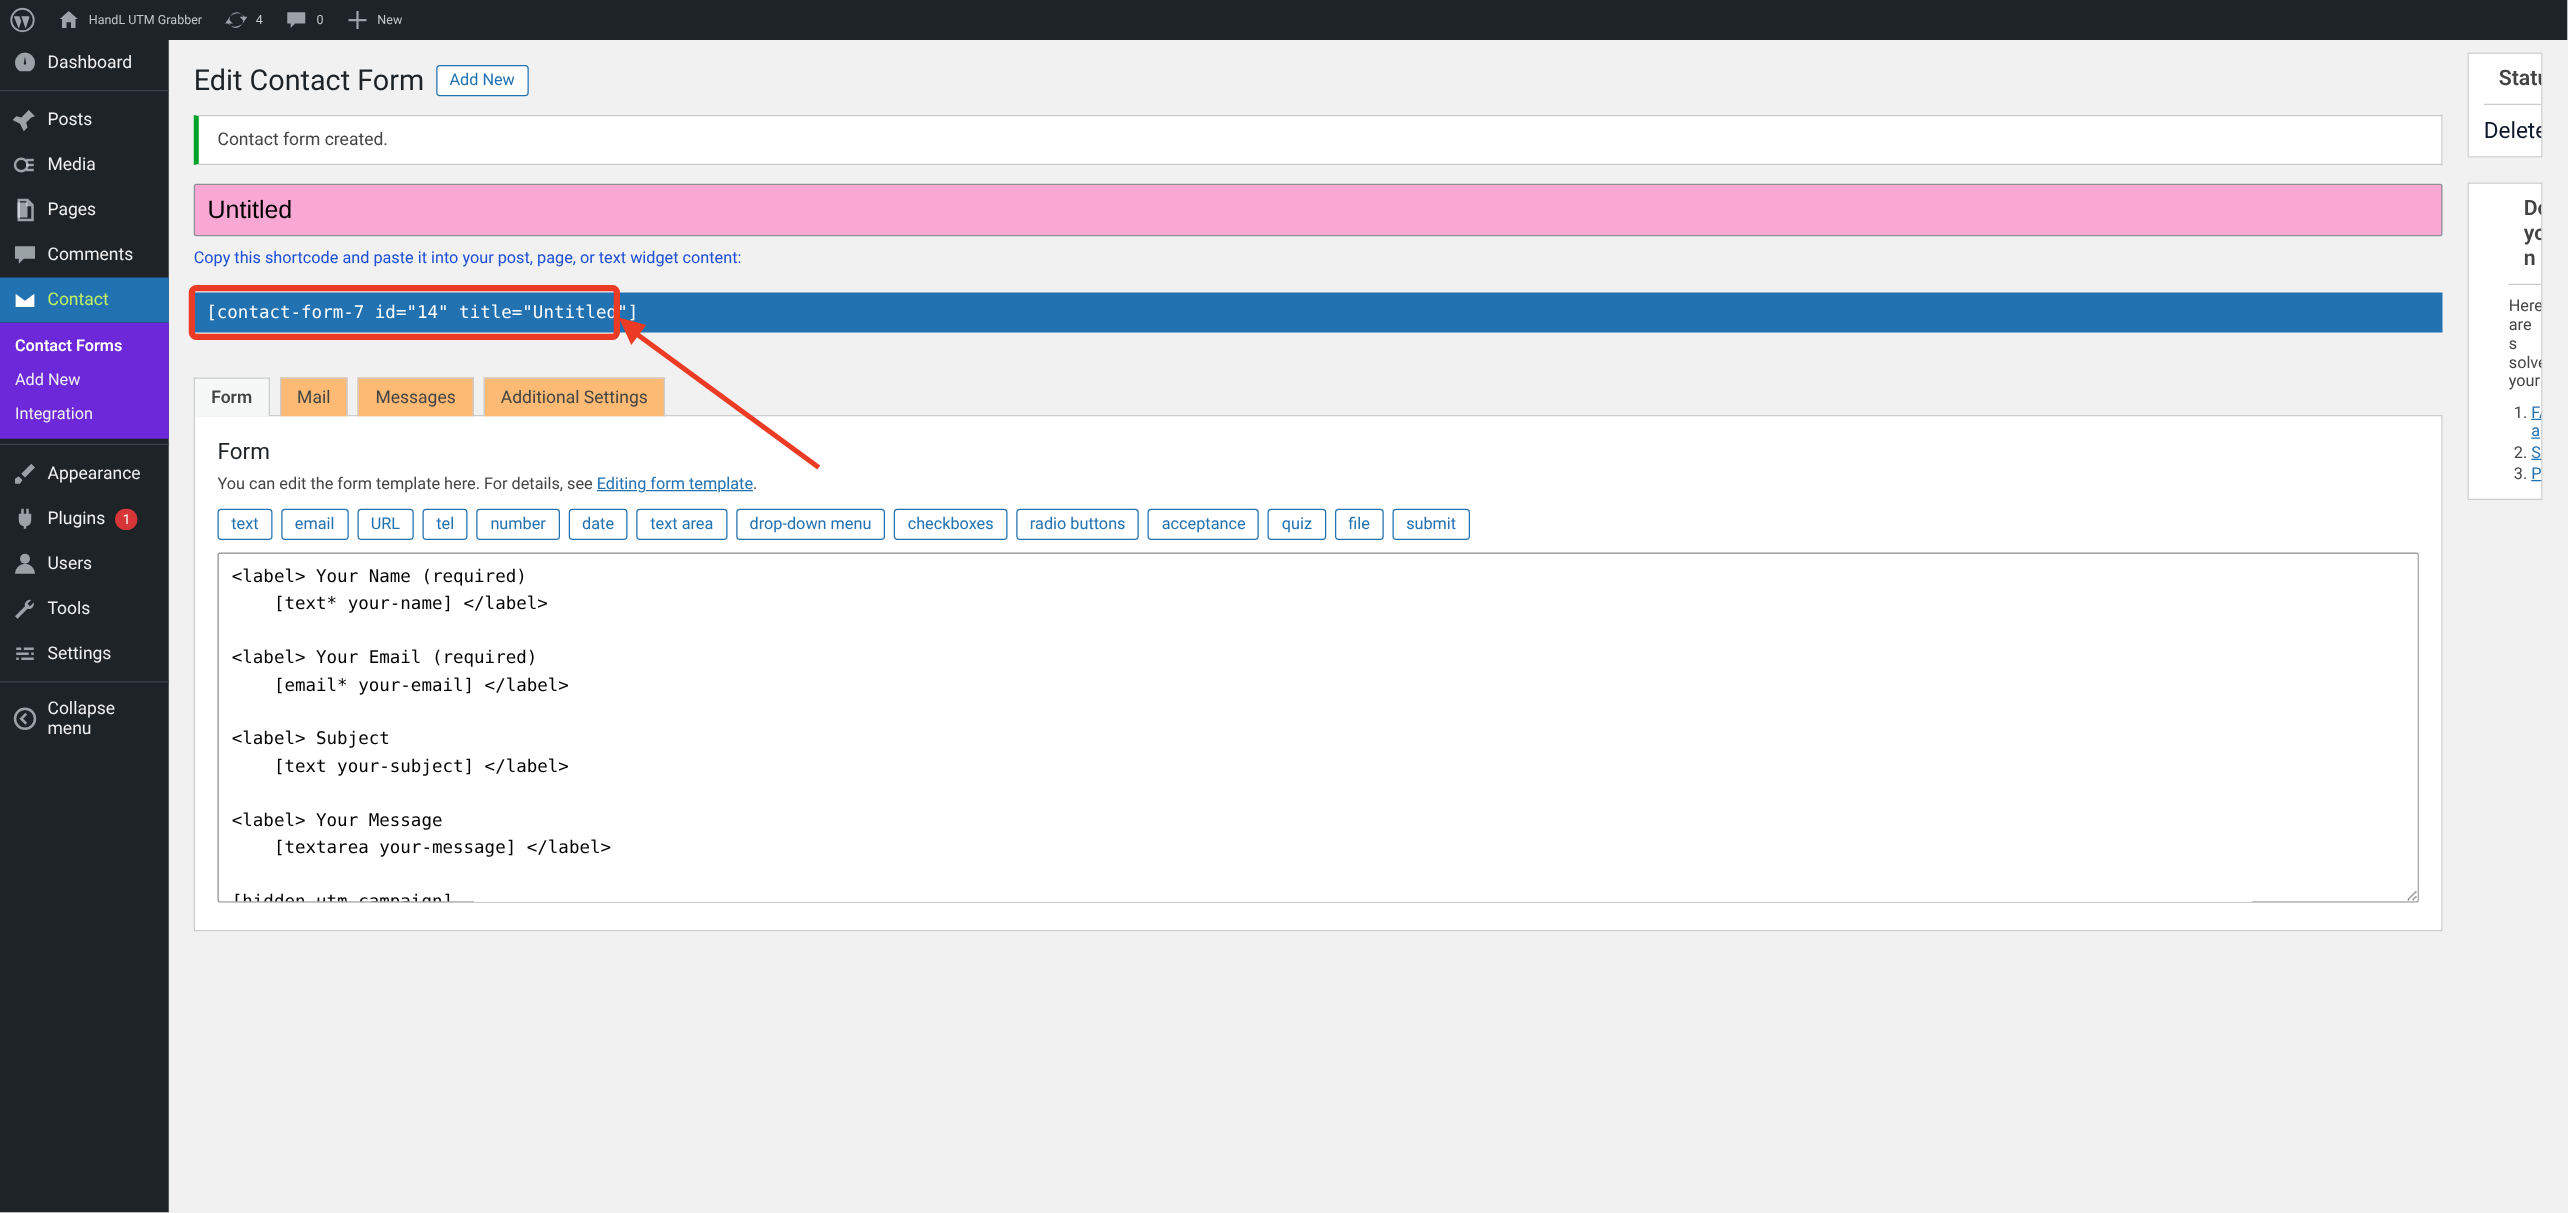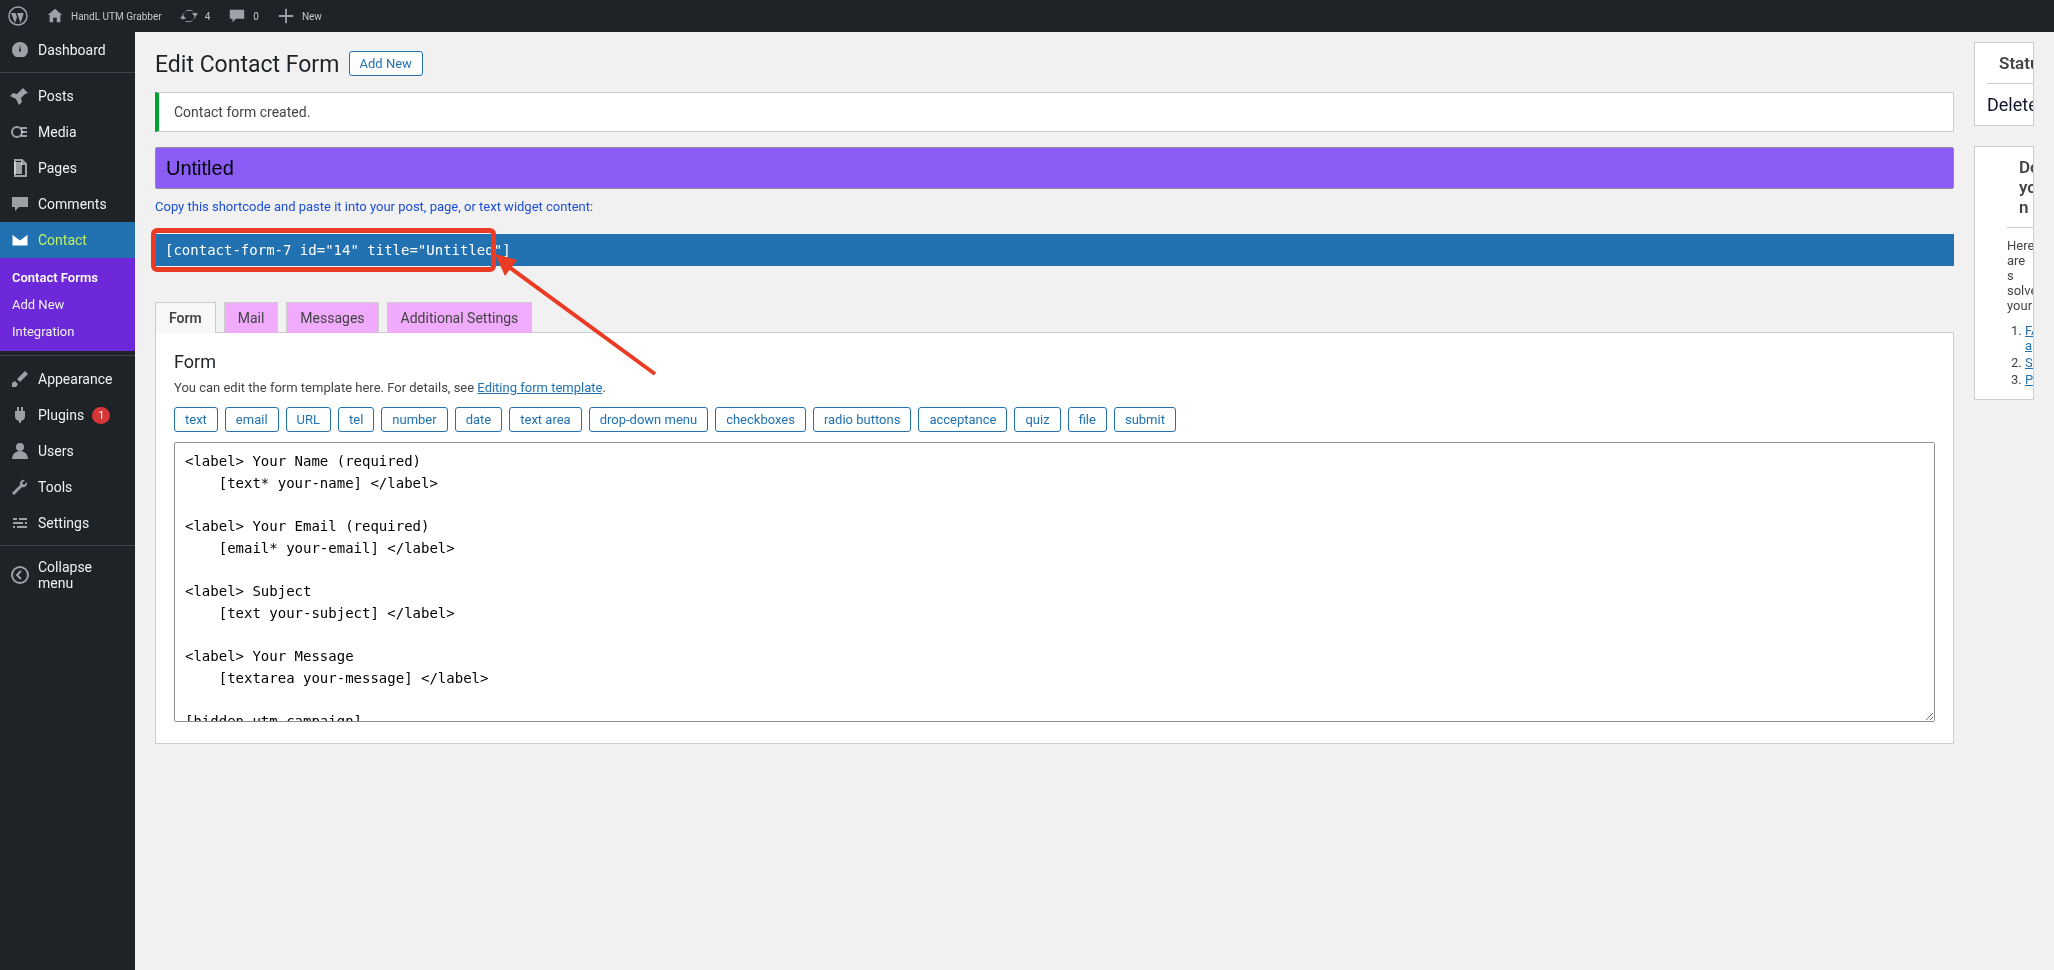--- a/index.html
+++ b/index.html
@@ -37,7 +37,7 @@
 
 .notice { border: 1px solid #ccc; border-left: 4px solid #00a32a; background: #fff; padding: 11px 15px; margin: 10px 0 15px; font-size:14px; }
 
-.title-input { width: 100%; font-size: 20px; padding: 6px 10px; border: 1px solid #8c8f94; background: #8b5cf6; line-height: 1.4; border-radius:2px; }
+.title-input { width: 100%; font-size: 20px; padding: 6px 10px; border: 1px solid #8c8f94; background: #f9a8d4; line-height: 1.4; border-radius:2px; }
 .hint { font-size: 13px; color: #1d4ed8; margin: 10px 0 20px; }
 .shortcode-field { width:100%; background: #2271b1; color:#fff; border:0; font-family: Menlo, Consolas, monospace; font-size:14px; padding: 8px 10px; }
 .shortcode-wrap { position: relative; }

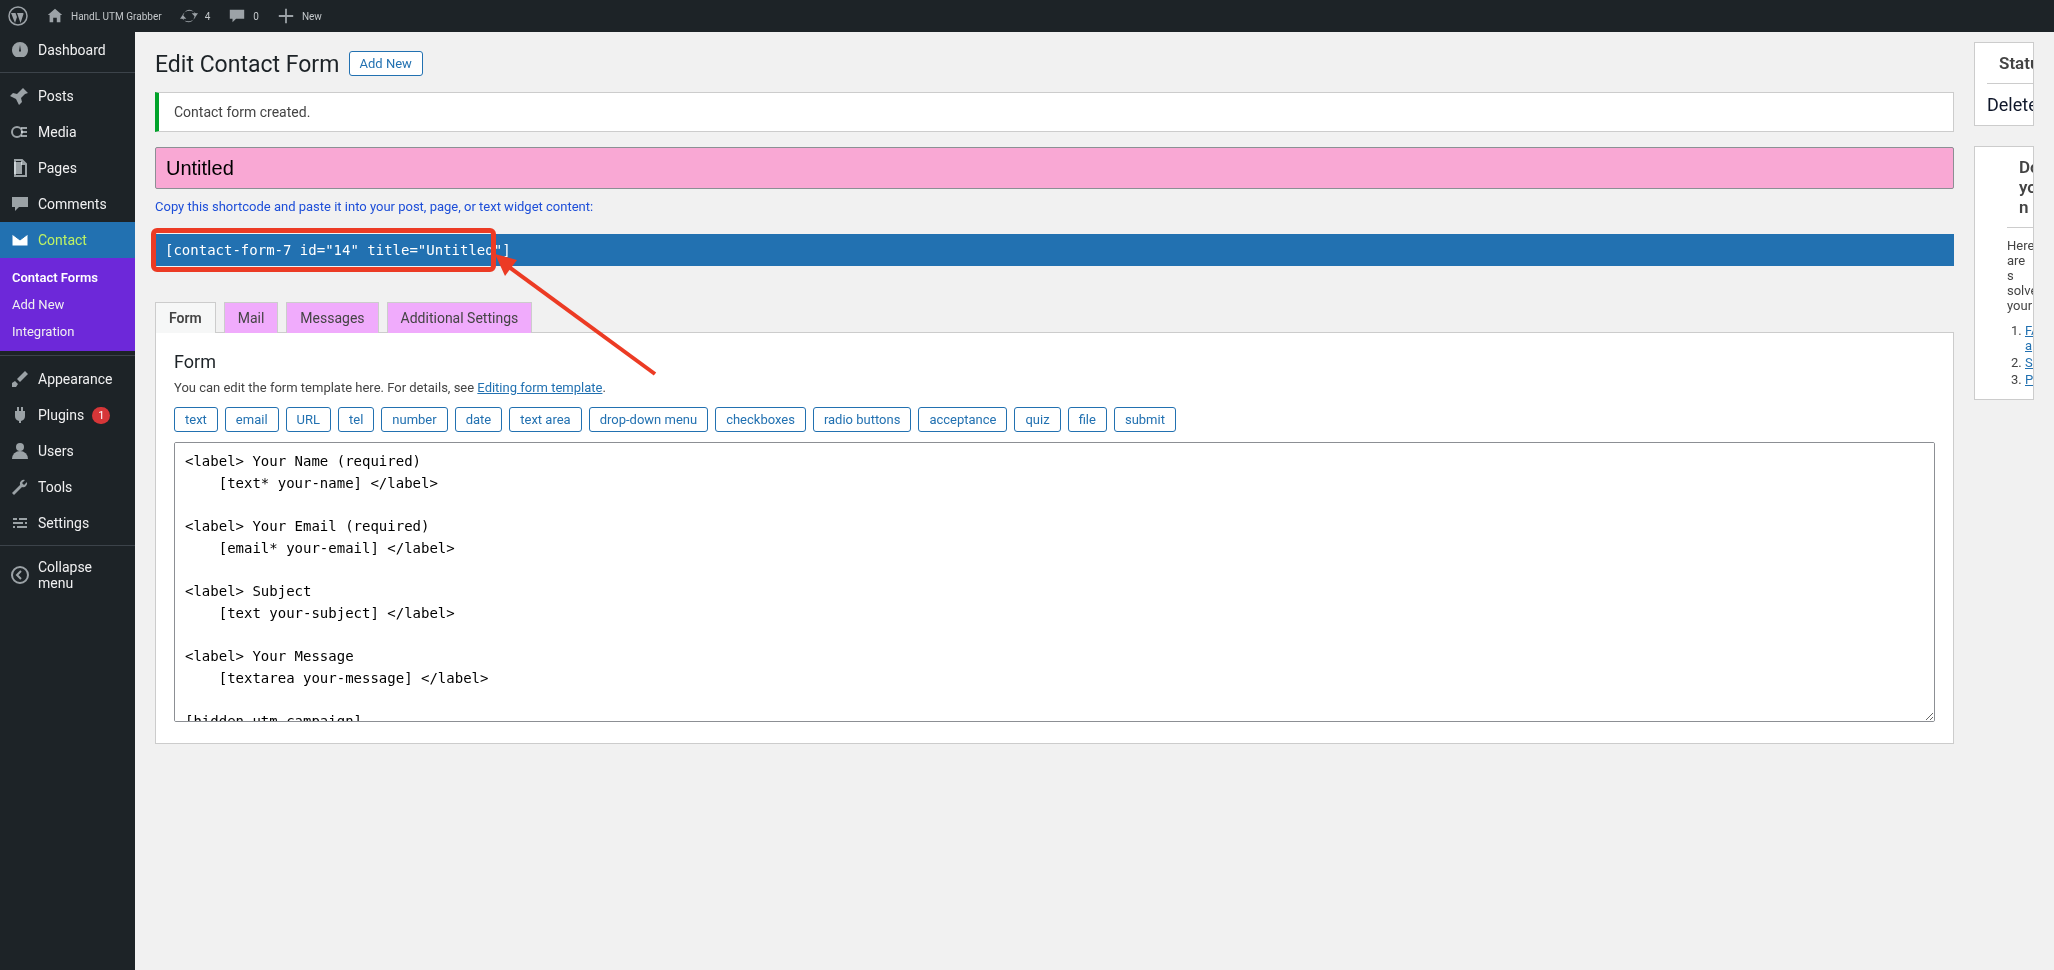--- a/index.html
+++ b/index.html
@@ -46,7 +46,7 @@
 .arrow-svg { position:absolute; left:340px; top:20px; pointer-events:none; }
 
 .tabs { display:flex; gap:8px; margin-top: 36px; }
-.tab { border:1px solid #ccc; background:#f0abfc; padding: 7px 13px; font-size:14px; cursor:pointer; border-bottom:none; color:#444; }
+.tab { border:1px solid #ccc; background:#fdba74; padding: 7px 13px; font-size:14px; cursor:pointer; border-bottom:none; color:#444; }
 .tab.active { background:#f6f7f7; border-color:#ccc; font-weight:600; position:relative; z-index:2; }
 .tab-panel { border:1px solid #ccc; background:#fff; margin-top:-1px; padding: 18px; }
 .panel-heading { font-size:18px; font-weight:400; margin-bottom:8px; color:#1d2327; }

